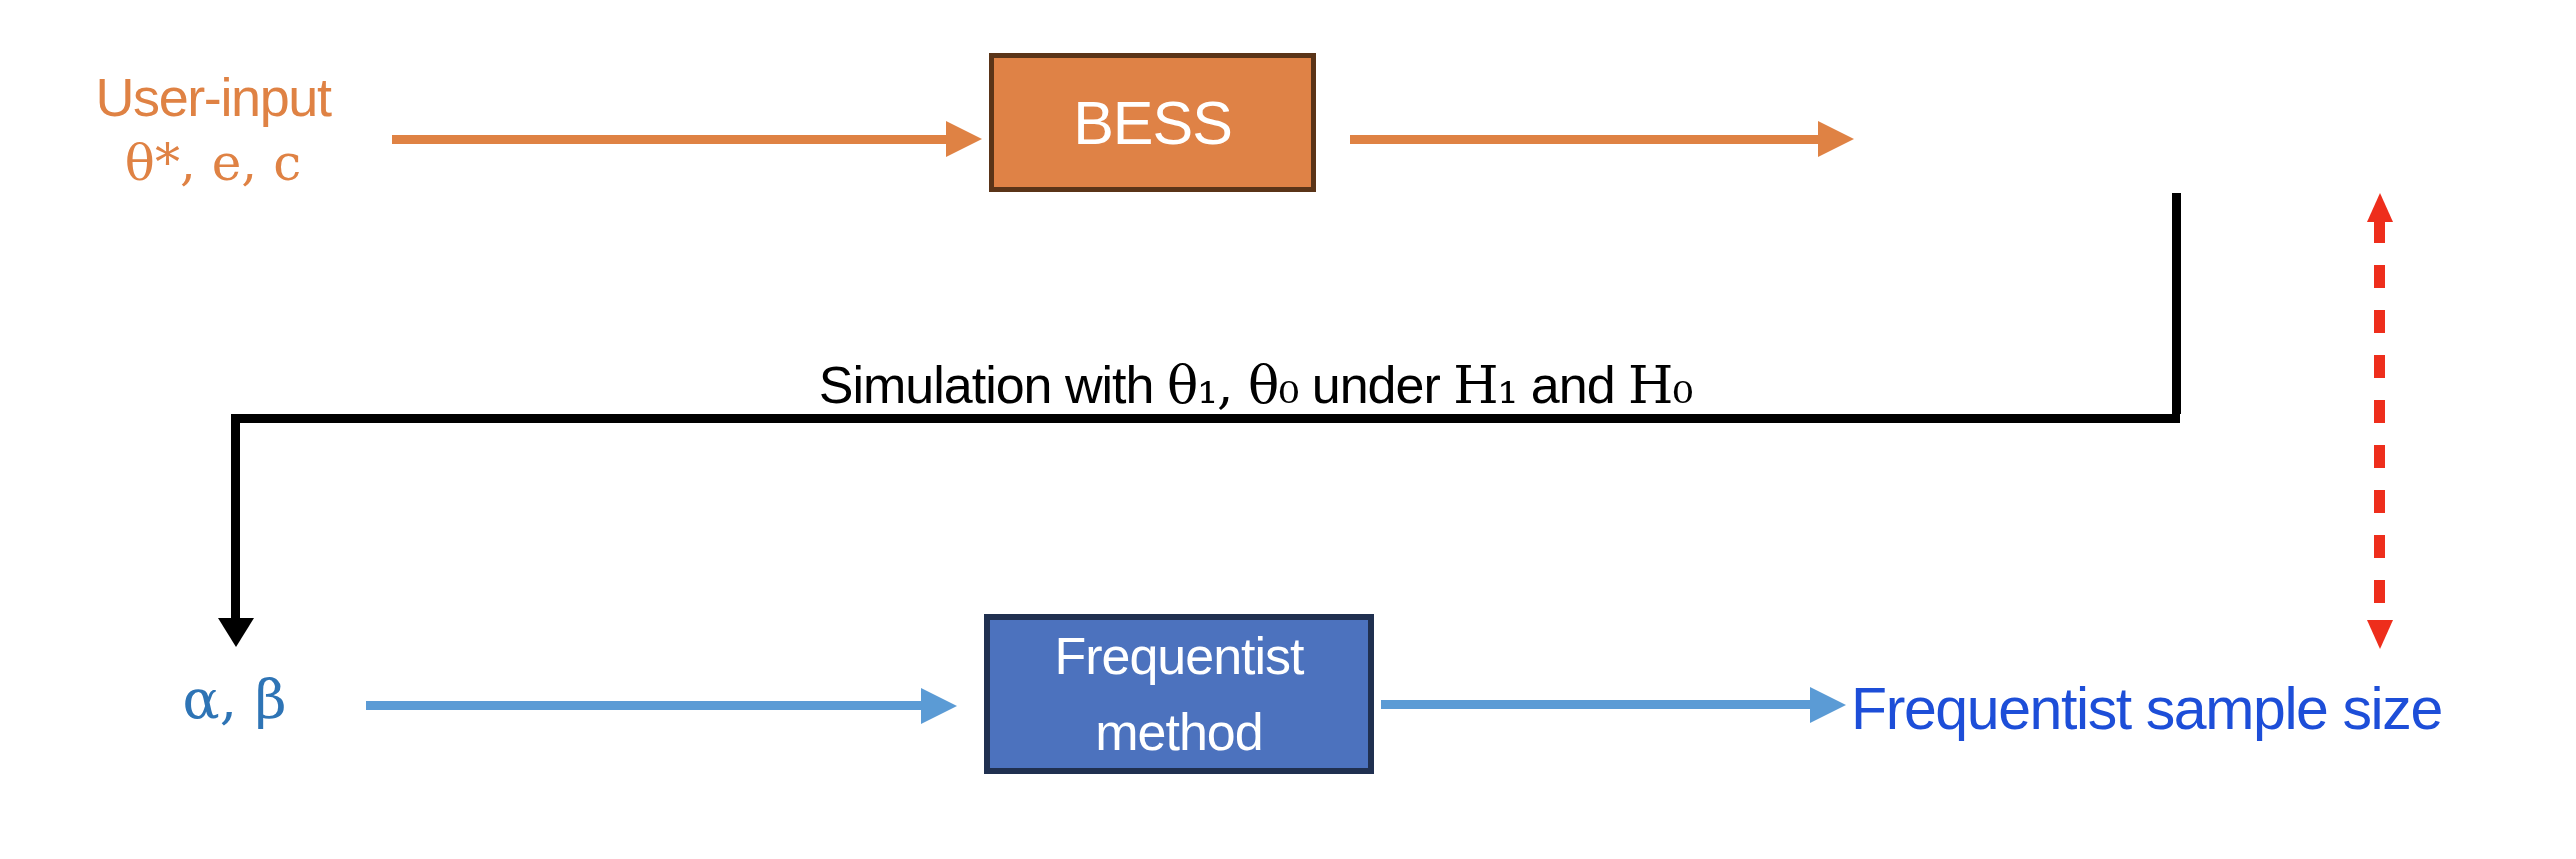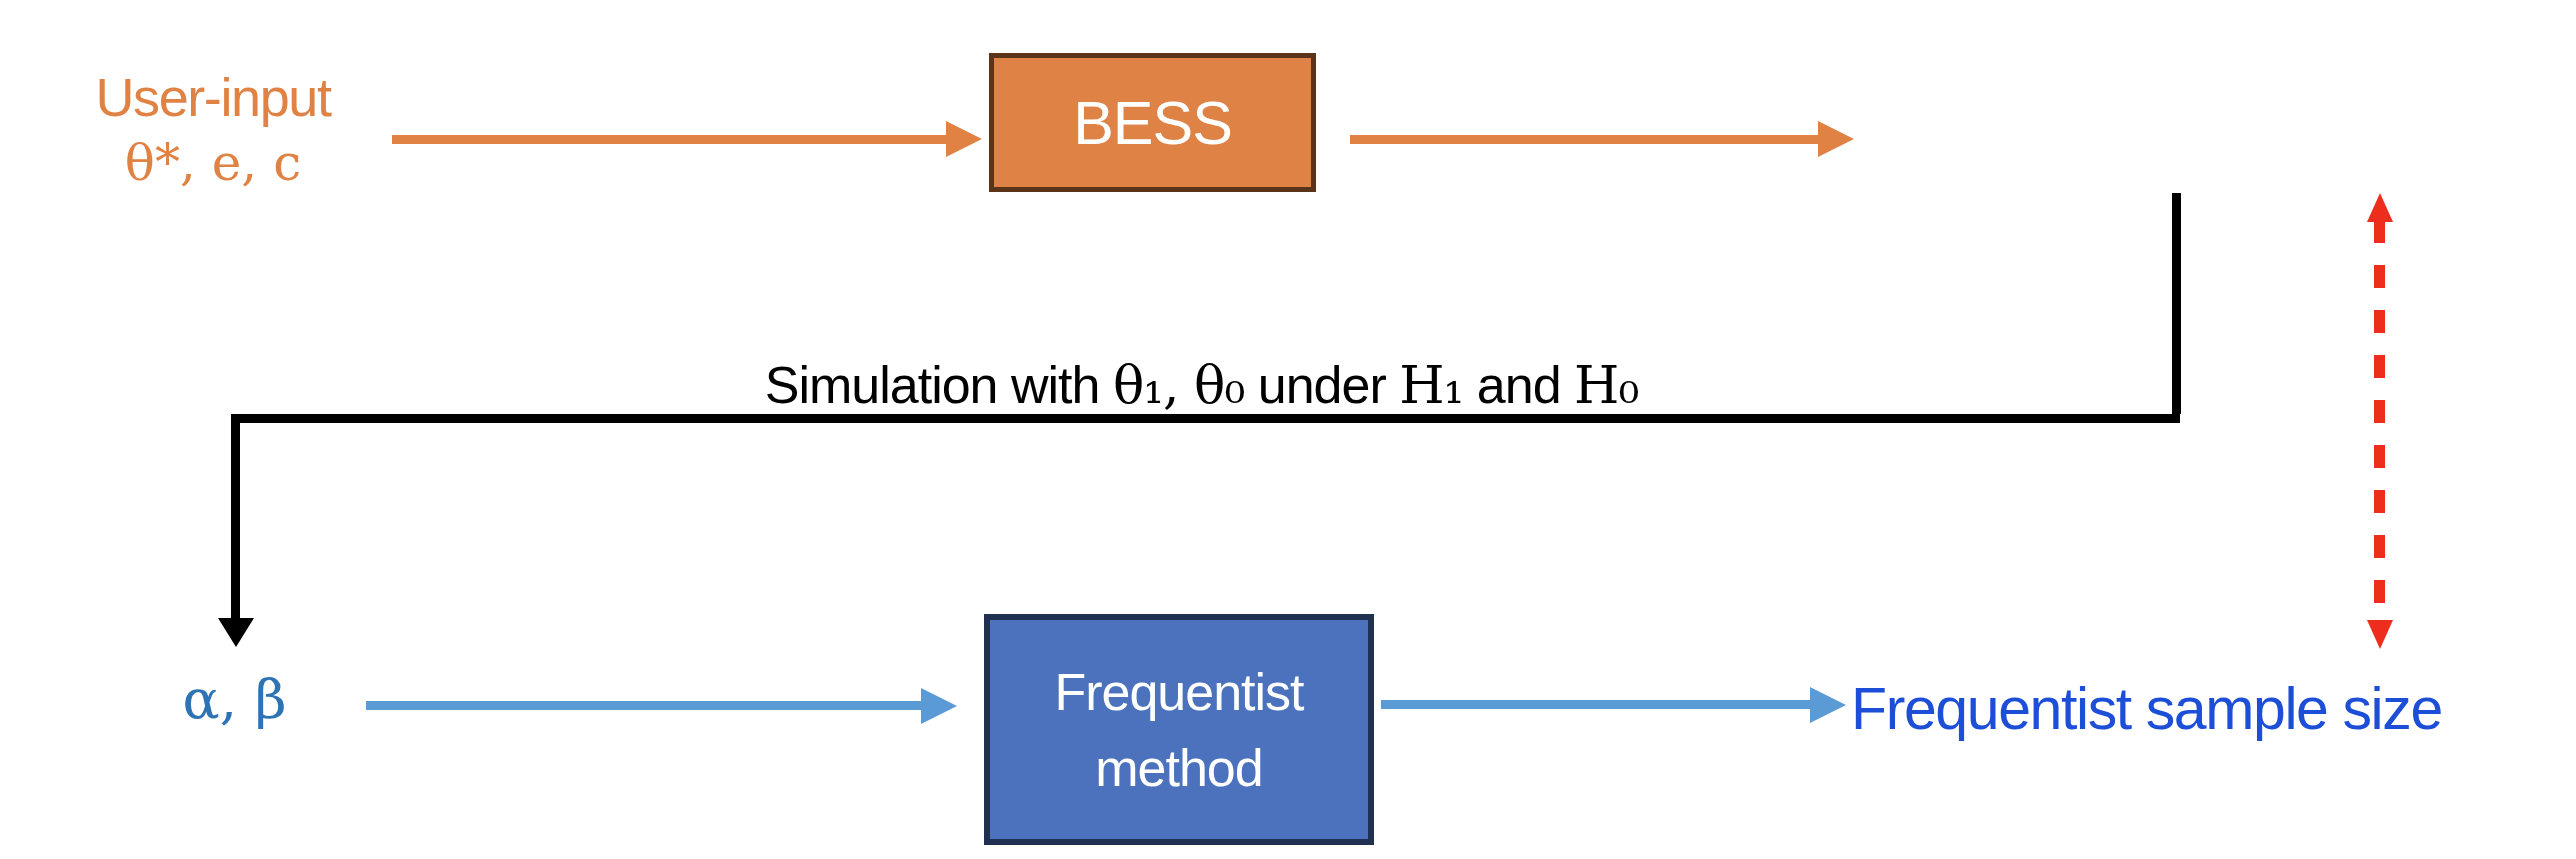--- a/index.html
+++ b/index.html
@@ -31,7 +31,7 @@
   #bayesian-label{left:1900px;top:107px;font-size:59px;letter-spacing:-1.4px;}
   #freq-label{left:1851px;top:675px;font-size:59px;letter-spacing:-1.4px;}
 
-  #sim-label{left:628px;top:355px;width:1147px;font-size:52px;letter-spacing:-1px;color:#000;}
+  #sim-label{left:682px;top:355px;width:1147px;font-size:52px;letter-spacing:-1px;color:#000;}
   #input-label{left:420px;top:627px;width:478px;font-size:40px;}
   #alpha-beta{left:134px;top:667px;width:201px;font-size:55px;}
   #compare-label{left:2255px;top:401px;width:250px;font-size:44px;letter-spacing:-1px;}

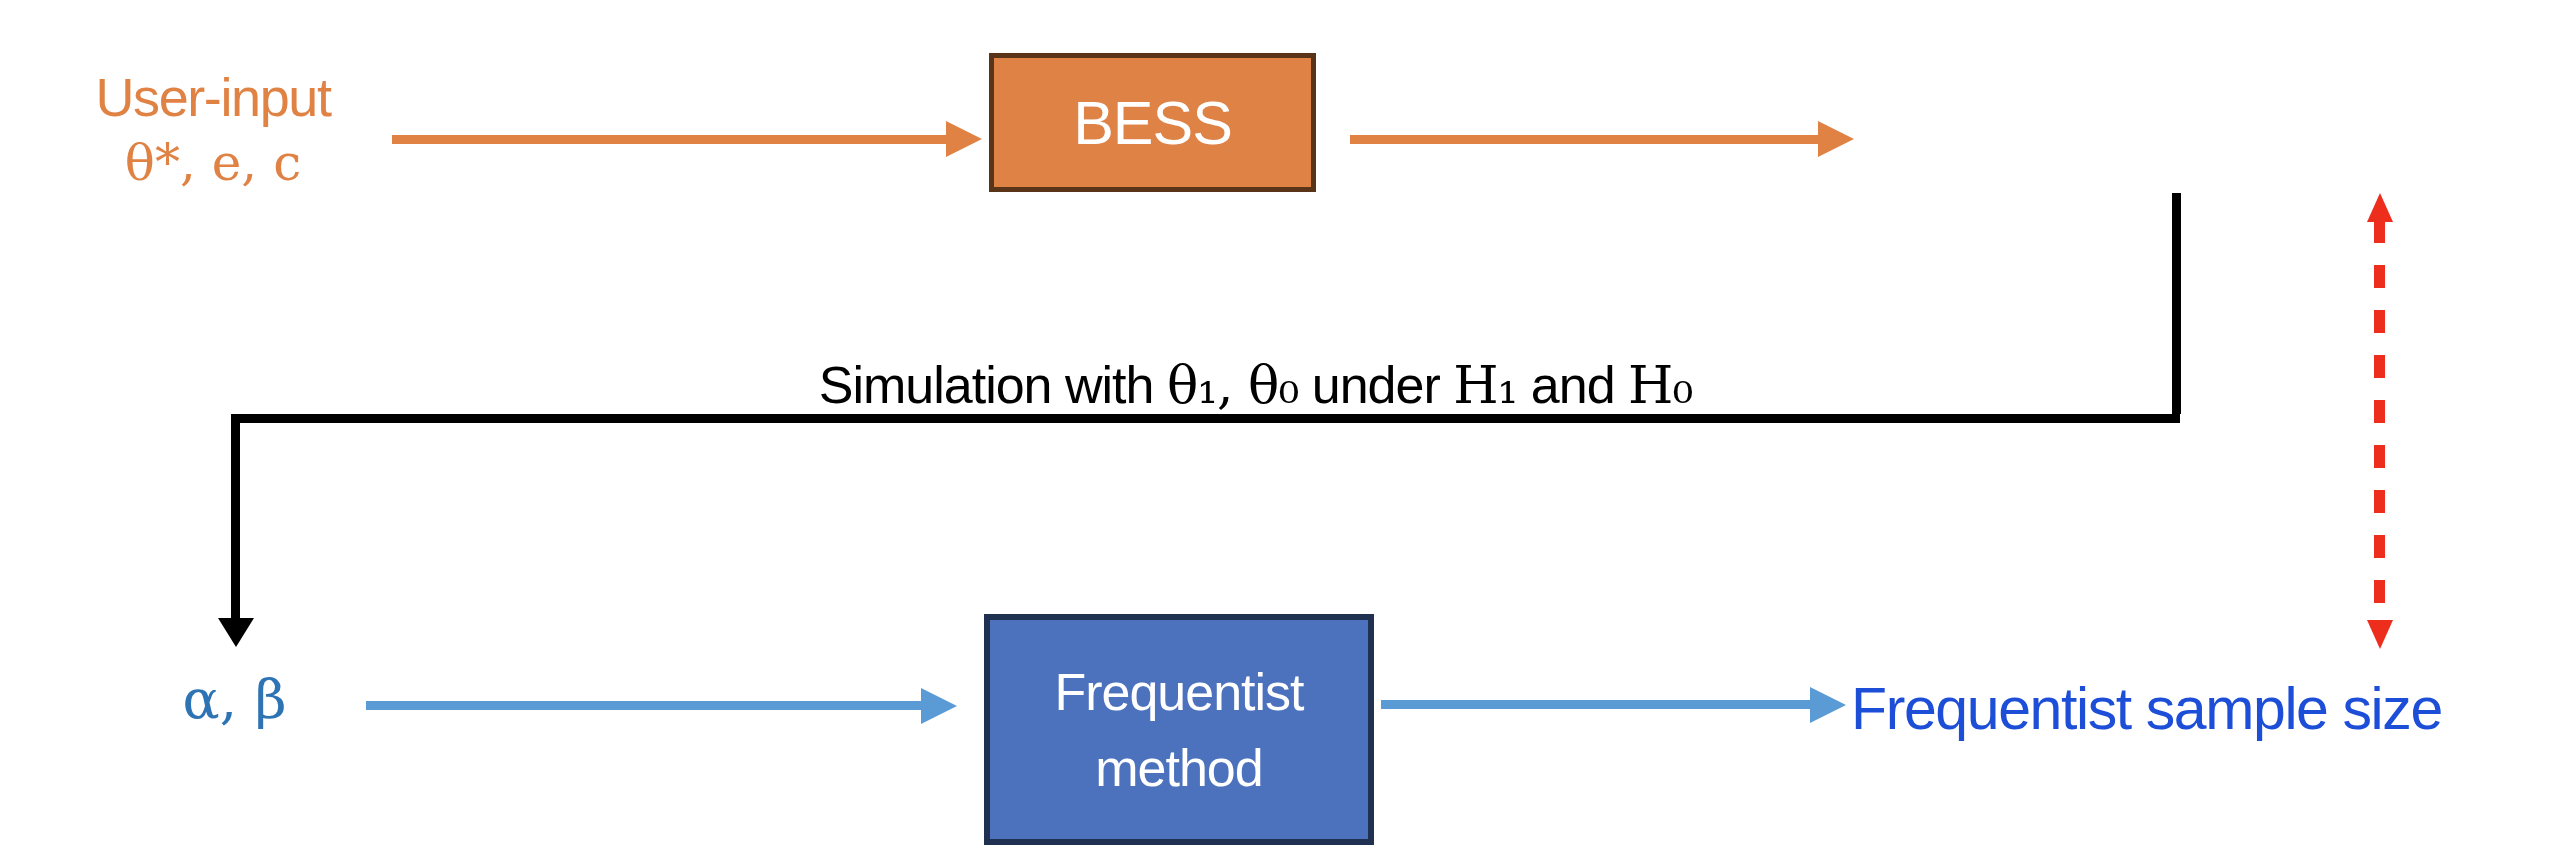--- a/index.html
+++ b/index.html
@@ -39,7 +39,7 @@
   
   .node-box{display:flex;align-items:center;justify-content:center;box-sizing:border-box;color:#ffffff;}
   #bess-box{left:989px;top:53px;width:327px;height:139px;background:#DF8246;border:5.7px solid #5A3418;font-size:61px;letter-spacing:-1px;}
-  #freq-box{left:984px;top:614px;width:390px;height:231px;background:#4C72BE;border:6.7px solid #203050;
+  #freq-box{left:984px;top:614px;width:390px;height:160px;background:#4C72BE;border:6.7px solid #203050;
             flex-direction:column;font-size:52px;line-height:76px;letter-spacing:-1px;}
 
   

